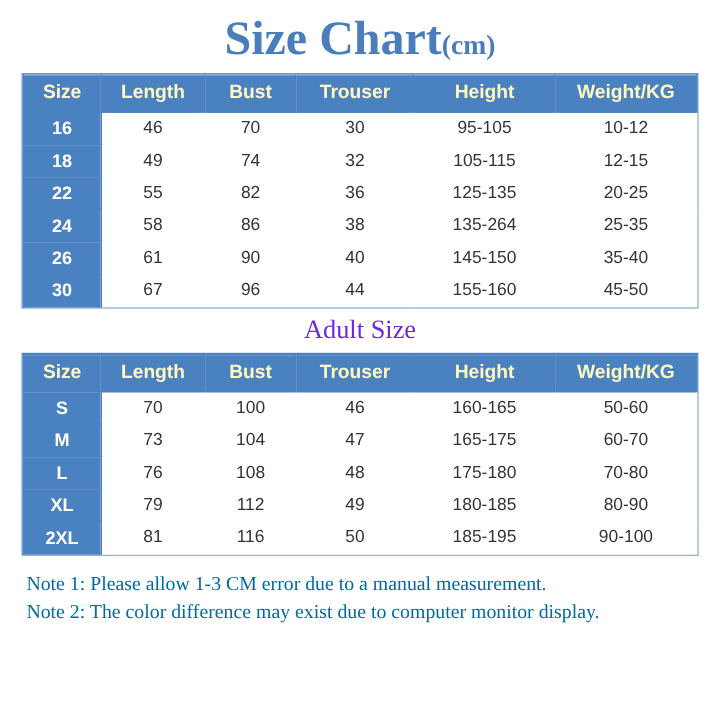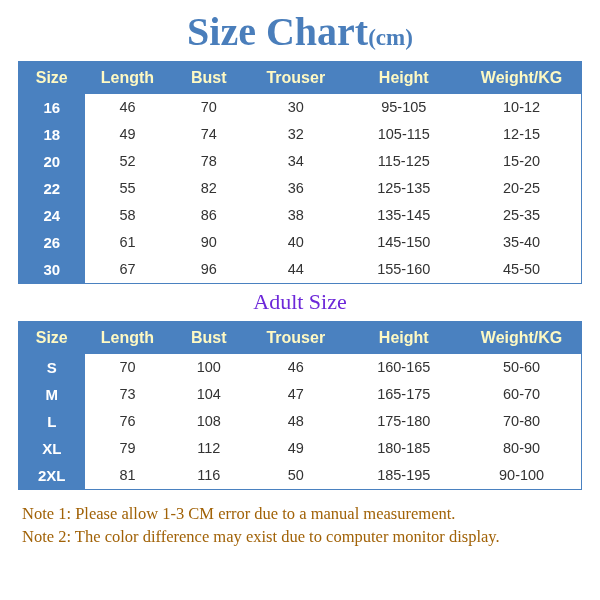--- a/index.html
+++ b/index.html
@@ -160,14 +160,6 @@
           <td>12-15</td>
         </tr>
         <tr>
-          <td class="col-size">20</td>
-          <td>52</td>
-          <td>78</td>
-          <td>34</td>
-          <td>115-125</td>
-          <td>15-20</td>
-        </tr>
-        <tr>
           <td class="col-size">22</td>
           <td>55</td>
           <td>82</td>

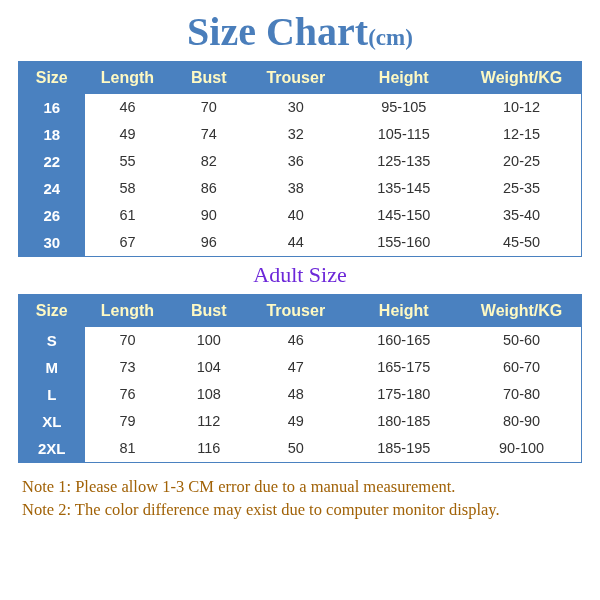--- a/index.html
+++ b/index.html
@@ -172,7 +172,7 @@
           <td>58</td>
           <td>86</td>
           <td>38</td>
-          <td>135-145</td>
+          <td>135-264</td>
           <td>25-35</td>
         </tr>
         <tr>

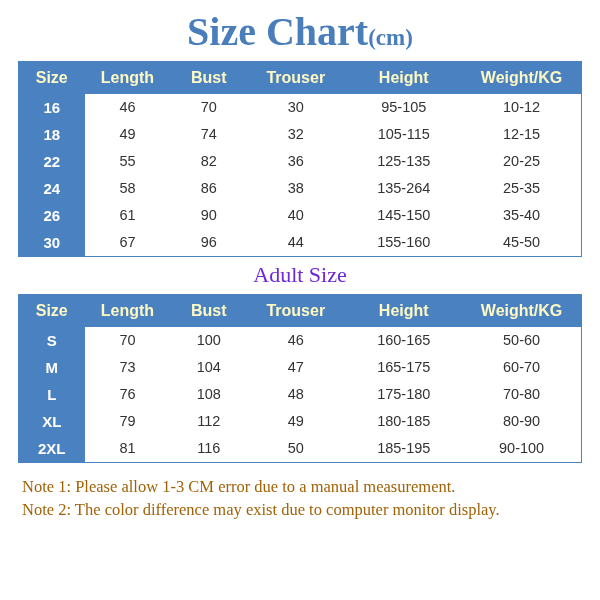--- a/index.html
+++ b/index.html
@@ -108,7 +108,7 @@
   .note-line {
     font-family: "Liberation Serif", serif;
     font-size: 16.5px;
-    color: #a16207;
+    color: #0369a1;
     line-height: 23px;
     white-space: nowrap;
   }

